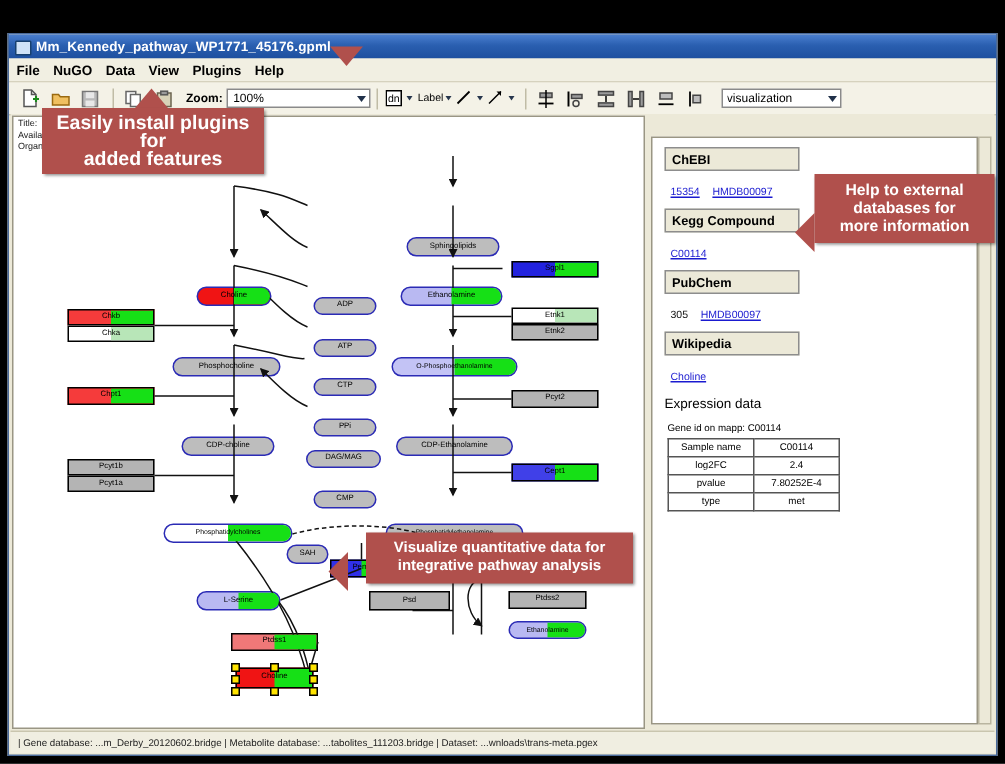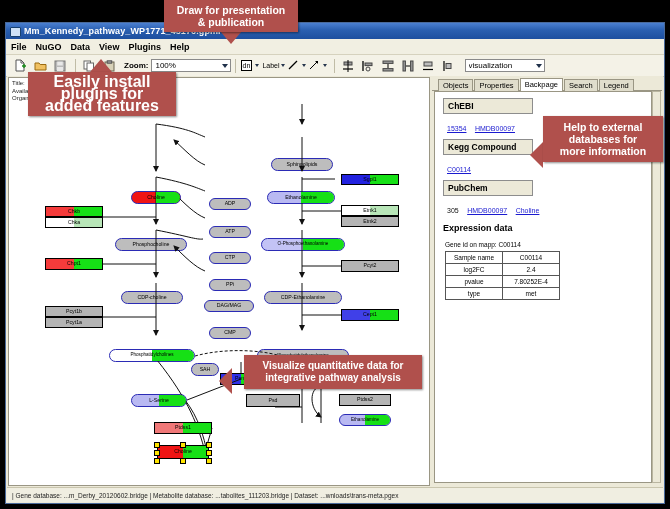--- a/index.html
+++ b/index.html
@@ -495,10 +495,6 @@
 
   </div>
 
-  <div class="callout" style="left:164px;top:0px;width:134px">
-    <span class="ctxt" style="font-size:10.5px;white-space:pre-line">Draw for presentation
-&amp; publication</span>
-  </div>
   <div class="arrowdown" style="left:220px;top:31px"></div>
 
   <div class="callout" style="left:28px;top:72px;width:148px">

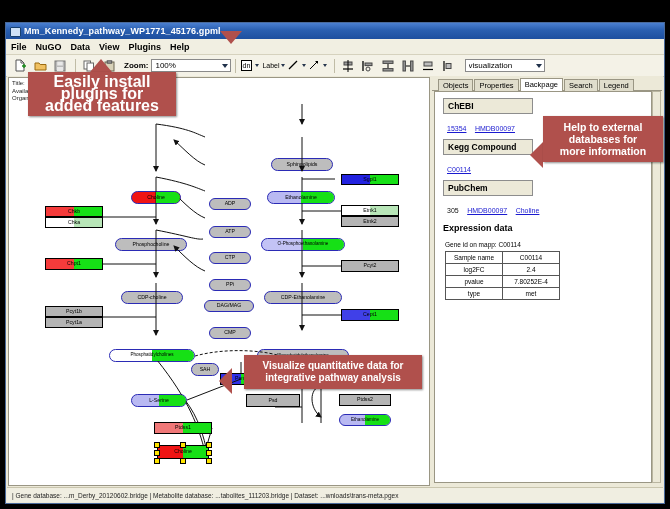--- a/index.html
+++ b/index.html
@@ -150,7 +150,7 @@
           </svg>
       </div>
       <span class="zoomlbl">Zoom:</span>
-      <div class="combo" style="width:80px">
+      <div class="combo" style="width:96px">
         <span class="cv">100%</span>
         <span class="carr"></span>
       </div>

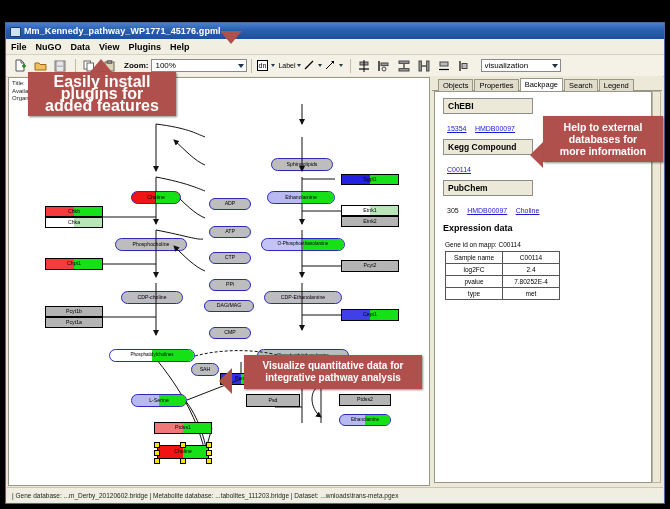--- a/index.html
+++ b/index.html
@@ -498,7 +498,7 @@
   <div class="arrowdown" style="left:220px;top:31px"></div>
 
   <div class="callout" style="left:28px;top:72px;width:148px">
-    <span class="ctxt" style="font-size:16px;white-space:pre-line">Easily install plugins for
+    <span class="ctxt" style="font-size:13px;white-space:pre-line">Easily install plugins for
 added features</span>
   </div>
   <div class="arrowup" style="left:90px;top:59px"></div>

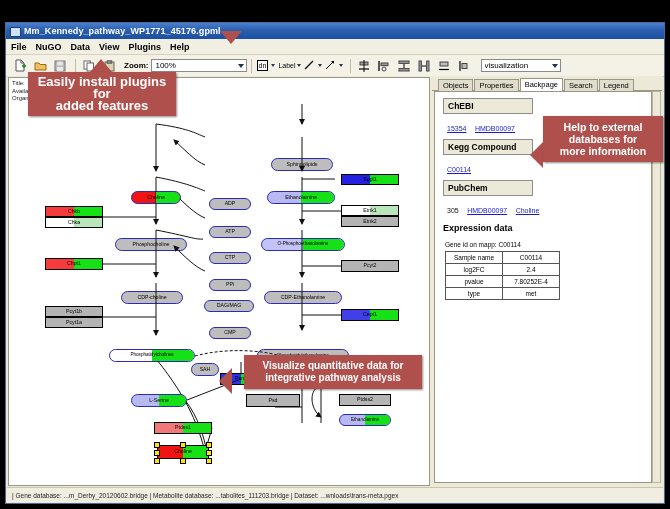--- a/index.html
+++ b/index.html
@@ -433,13 +433,6 @@
       </div>
 
       <div id="rightpane">
-        <div id="tabrow">
-          <div class="tab">Objects</div>
-          <div class="tab">Properties</div>
-          <div class="tab active">Backpage</div>
-          <div class="tab">Search</div>
-          <div class="tab">Legend</div>
-        </div>
 
         <div id="backpanel">
           <div id="bpinner">

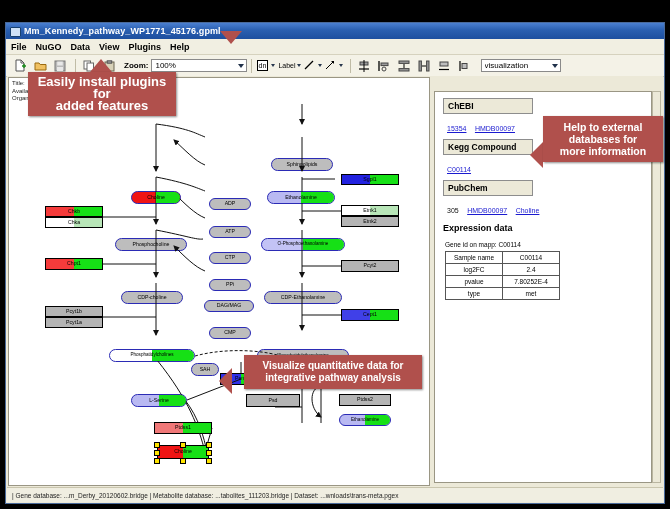--- a/index.html
+++ b/index.html
@@ -449,6 +449,7 @@
 
             <a class="dblink" href="#">HMDB00097</a>
 
+            <div class="dbbox">Wikipedia</div>
             <a class="dblink" href="#">Choline</a>
 
             <div class="exprhdr">Expression data</div>

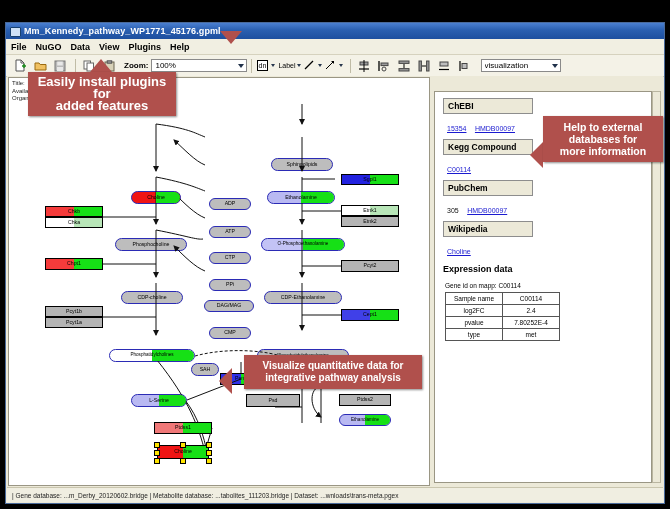--- a/index.html
+++ b/index.html
@@ -60,7 +60,7 @@
          padding:2px 4px;width:90px;box-sizing:border-box;margin-bottom:3px;}
   .dblink{font-size:7px;color:#1a1ad0;text-decoration:underline;margin:0 0 7px 4px;display:inline-block;}
   .dbplain{font-size:7px;color:#111;margin:0 0 7px 4px;display:inline-block;}
-  .exprhdr{font-size:9px;font-weight:bold;margin:2px 0 8px 0;}
+  .exprhdr{font-size:9px;font-weight:normal;margin:2px 0 8px 0;}
   .geneid{font-size:6.5px;margin:0 0 3px 2px;}
   table.expr{border-collapse:collapse;margin-left:2px;}
   table.expr td{border:1px solid #555;font-size:6.5px;text-align:center;padding:2px 4px;

